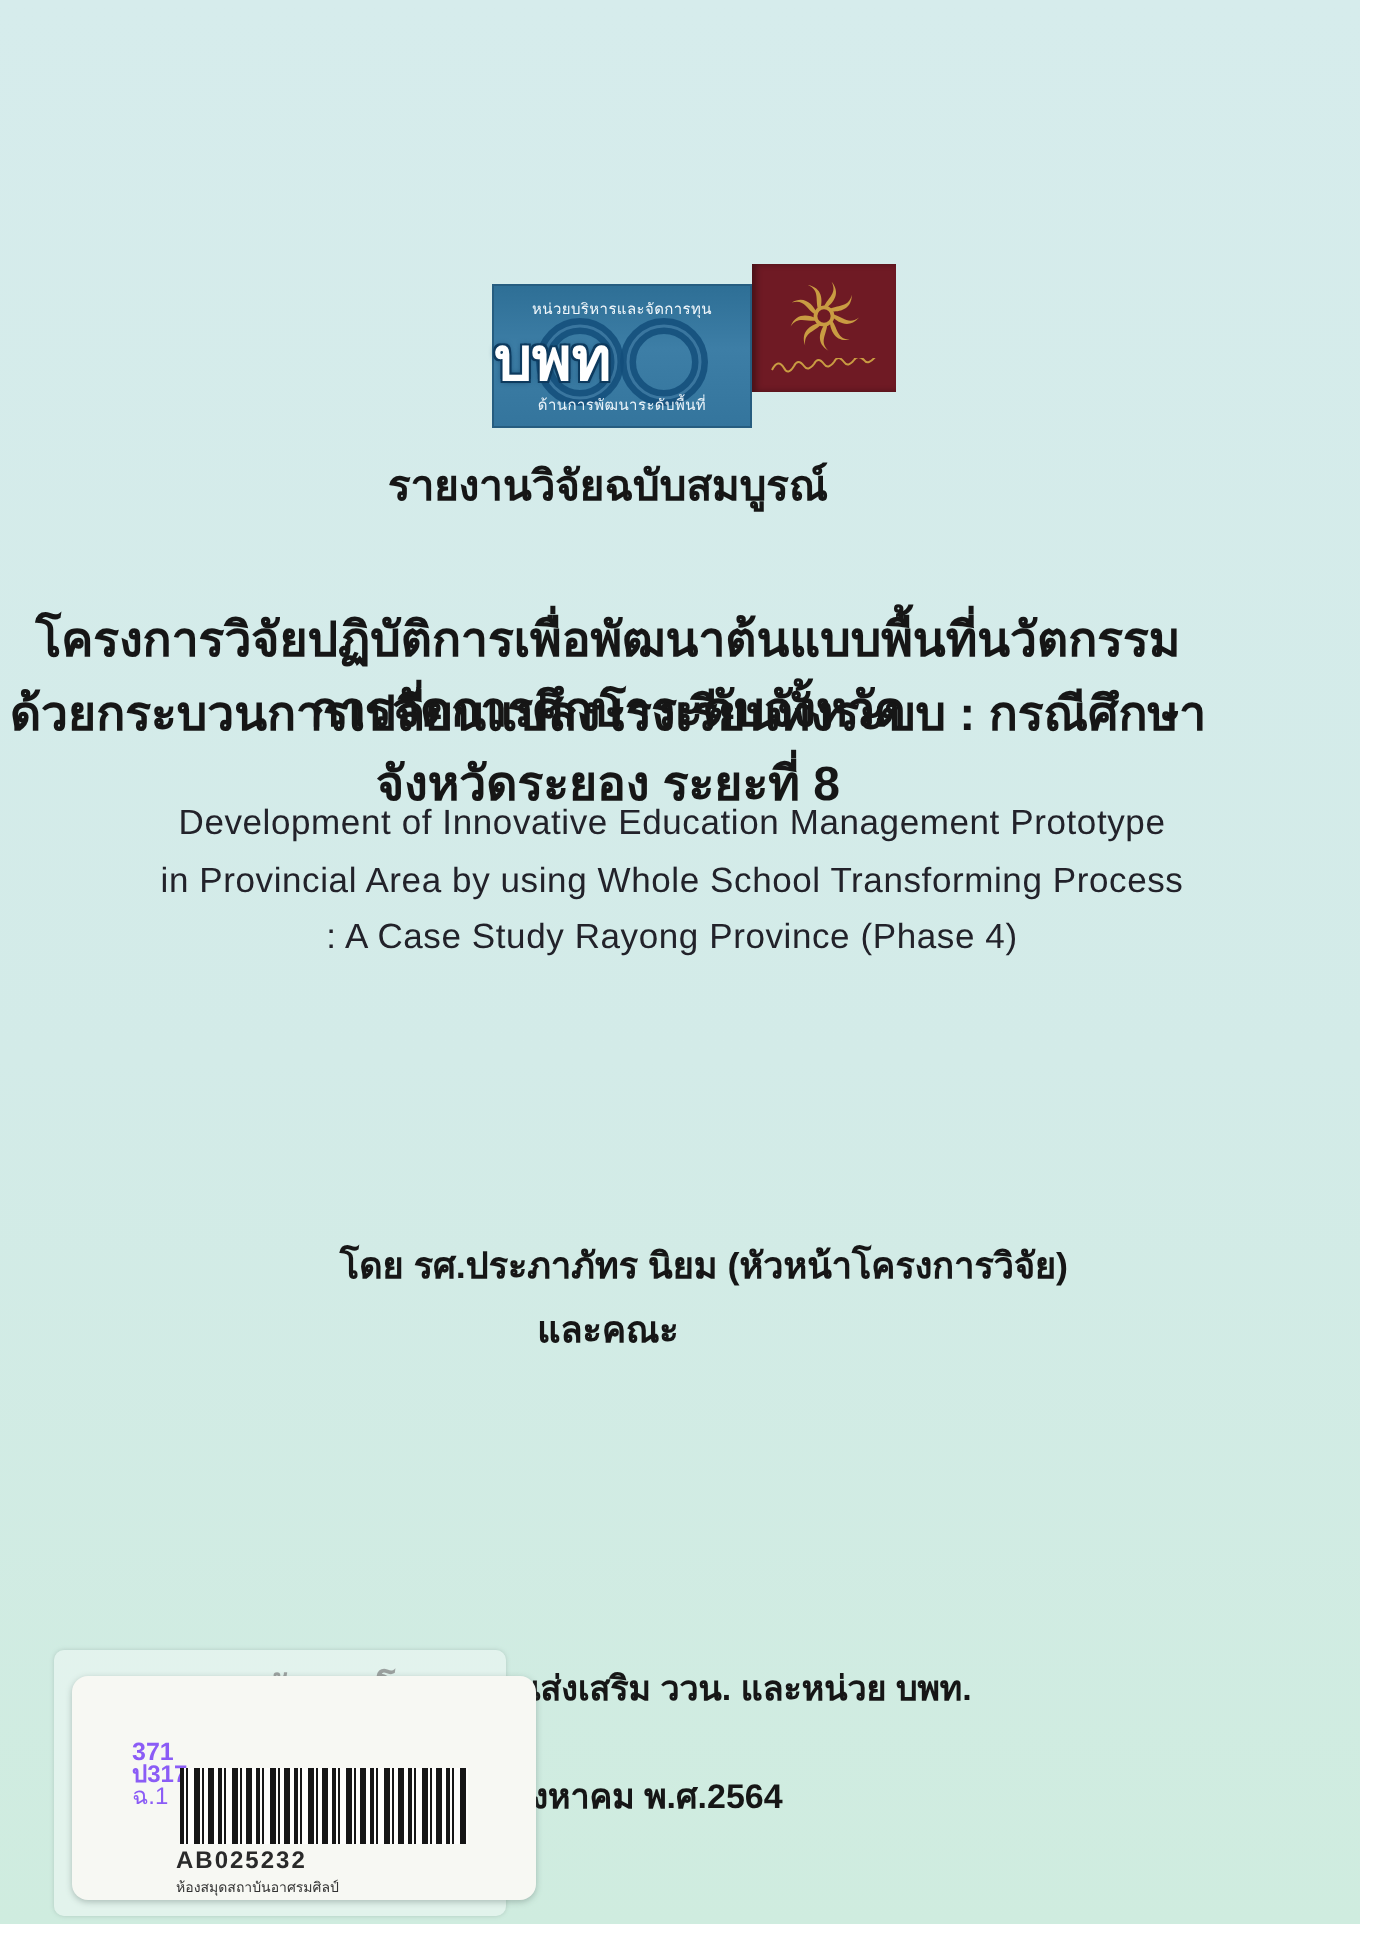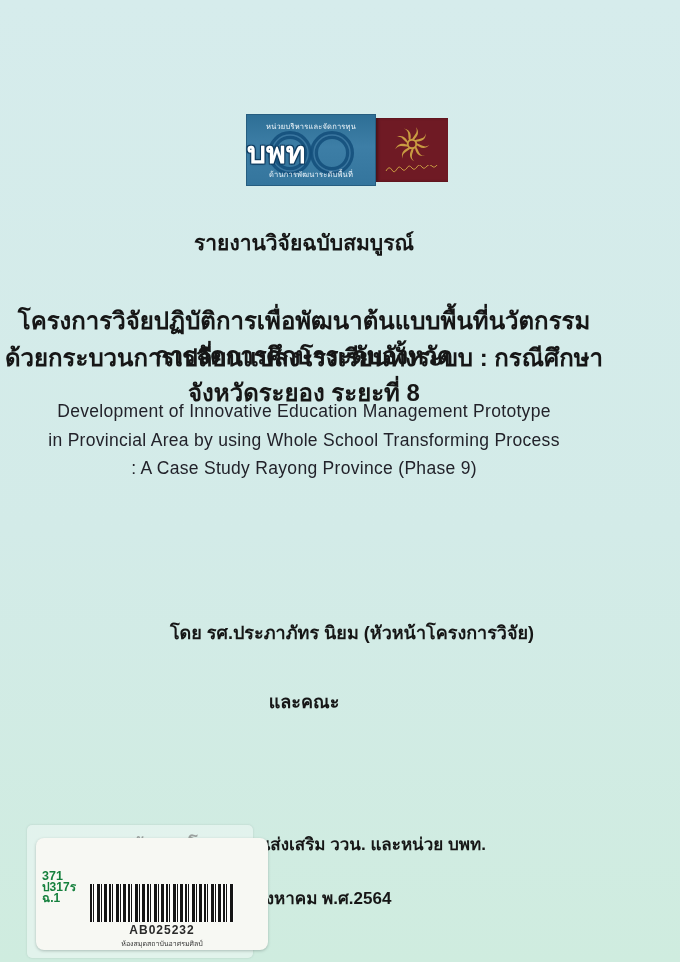--- a/index.html
+++ b/index.html
@@ -18,7 +18,7 @@
   .logo-blue{
     position:relative;width:130px;height:72px;
     background:linear-gradient(180deg,#2e6f96 0%,#3d7ea6 45%,#34759d 100%);
-    border:1px solid #265d80;box-sizing:border-box;
+    border:1px solid #265d80;box-sizing:border-box;margin-top:28px;
   }
   .logo-top-text{position:absolute;top:5px;left:0;width:100%;text-align:center;
     font-size:7.5px;color:#f2f8fc;letter-spacing:.2px;}

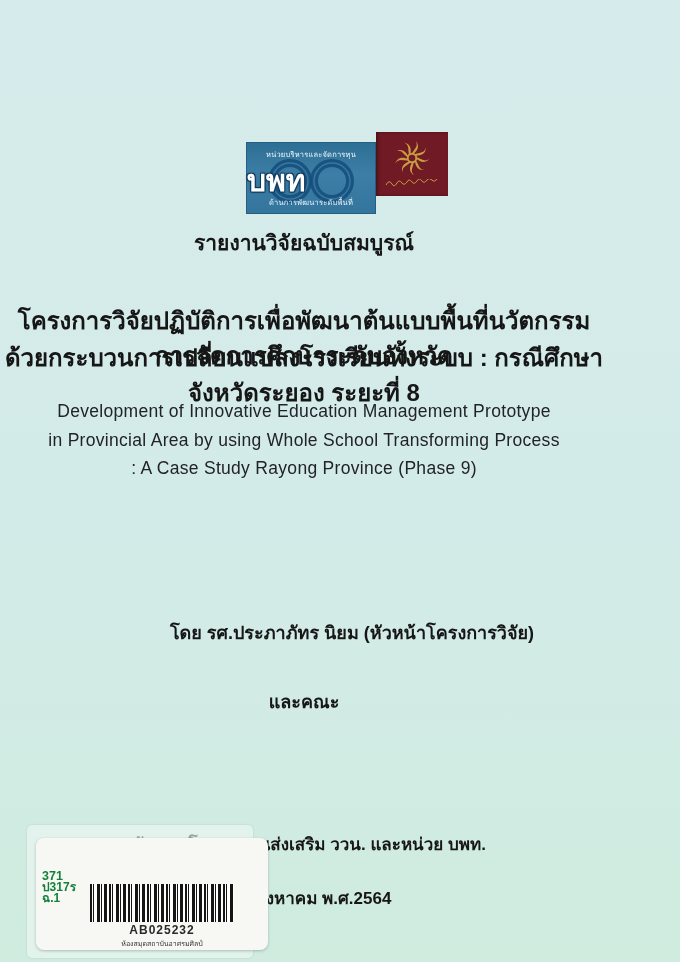--- a/index.html
+++ b/index.html
@@ -37,7 +37,7 @@
   
   .report-type{top:226px;font-size:21px;font-weight:600;}
   .thai-title{top:303px;font-size:24px;font-weight:700;line-height:35px;}
-  .eng-title{top:397px;font-size:17.5px;font-weight:500;line-height:28.5px;color:#22222a;letter-spacing:.3px;}
+  .eng-title{top:397px;font-size:17.5px;font-weight:500;line-height:28.5px;color:#22222a;letter-spacing:.3px;margin-left:32px;}
   .author-line{top:618px;font-size:18px;font-weight:600;margin-left:48px;}
   .team-line{top:650px;font-size:18px;font-weight:600;margin-top:37px;}
   .affil-line{top:682px;font-size:18px;font-weight:600;}

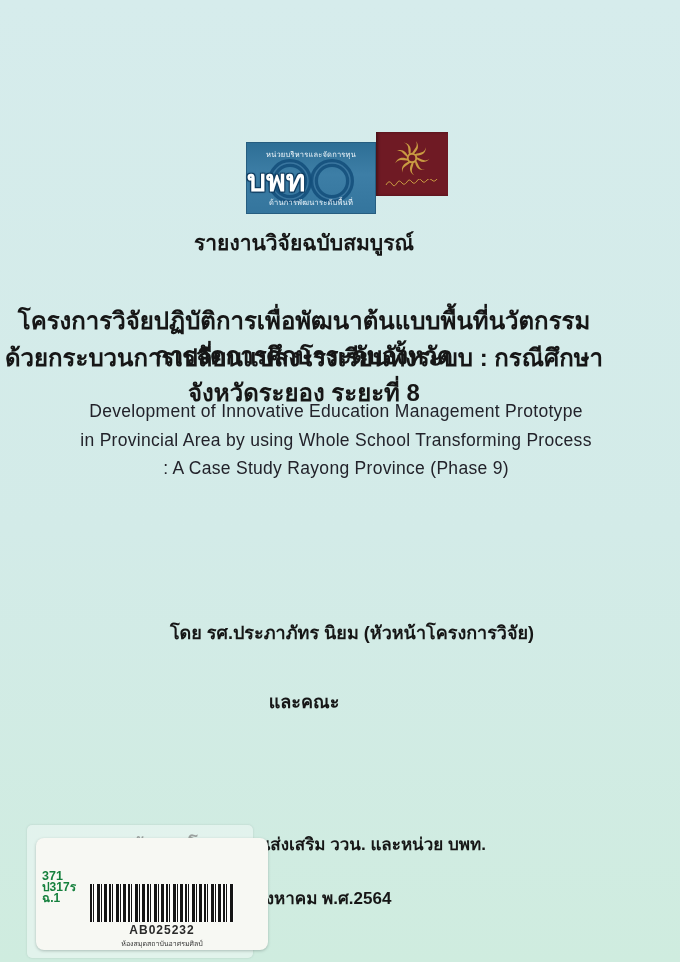--- a/index.html
+++ b/index.html
@@ -140,7 +140,7 @@
   <div>
     <div class="centered eng-title" style="top:397px">Development of Innovative Education Management Prototype</div>
     <div class="centered eng-title" style="top:426px">in Provincial Area by using Whole School Transforming Process</div>
-    <div class="centered eng-title" style="top:454px">: A Case Study Rayong Province (Phase 9)</div>
+    <div class="centered eng-title" style="top:454px">: A Case Study Rayong Province (Phase 4)</div>
   </div>
 
   <div class="centered author-line">โดย รศ.ประภาภัทร นิยม  (หัวหน้าโครงการวิจัย)</div>

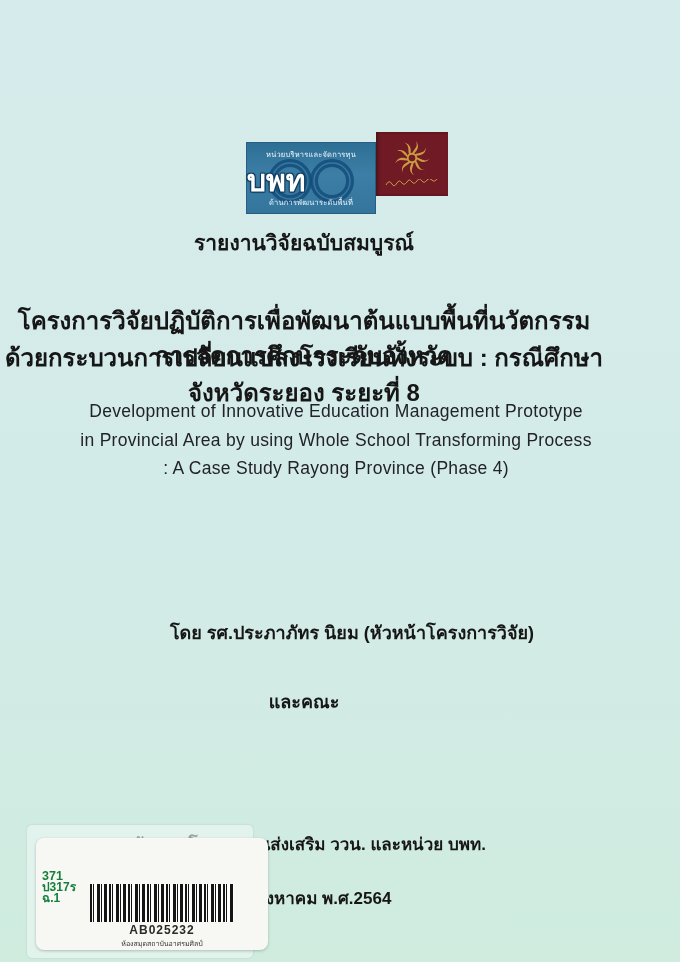--- a/index.html
+++ b/index.html
@@ -39,7 +39,7 @@
   .thai-title{top:303px;font-size:24px;font-weight:700;line-height:35px;}
   .eng-title{top:397px;font-size:17.5px;font-weight:500;line-height:28.5px;color:#22222a;letter-spacing:.3px;margin-left:32px;}
   .author-line{top:618px;font-size:18px;font-weight:600;margin-left:48px;}
-  .team-line{top:650px;font-size:18px;font-weight:600;margin-top:37px;}
+  .team-line{top:650px;font-size:18px;font-weight:600;}
   .affil-line{top:682px;font-size:18px;font-weight:600;}
   .funding-line{top:830px;font-size:17px;font-weight:600;}
   .date-line{top:884px;font-size:17px;font-weight:600;}

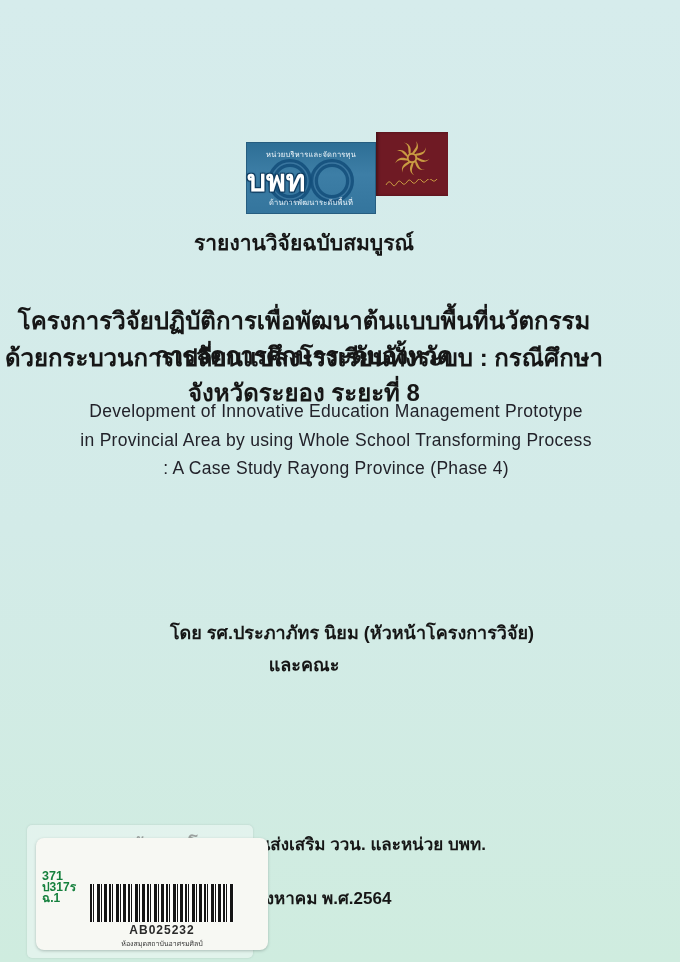--- a/index.html
+++ b/index.html
@@ -55,7 +55,7 @@
     background:#f7f8f3;border-radius:8px;
     box-shadow:0 1px 3px rgba(90,110,105,.4);
   }
-  .call-number{position:absolute;left:6px;top:33px;color:#15803d;line-height:11px;}
+  .call-number{position:absolute;left:30px;top:33px;color:#8b5cf6;line-height:11px;}
   .cn-1{font-size:12.5px;font-weight:700;}
   .cn-2{font-size:12px;font-weight:600;}
   .cn-3{font-size:12px;font-weight:700;}

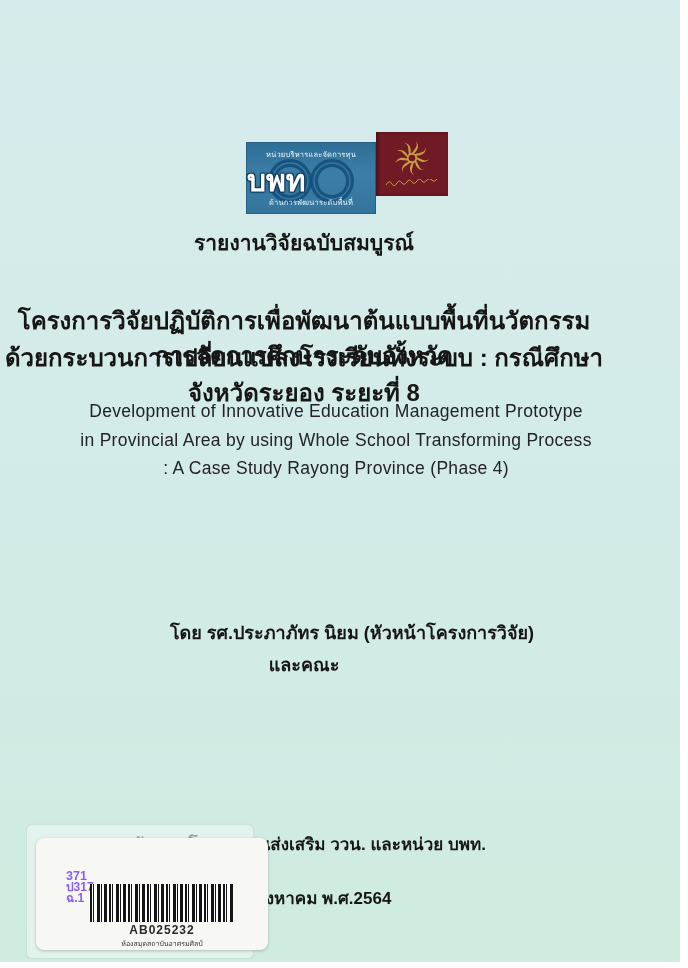--- a/index.html
+++ b/index.html
@@ -58,7 +58,7 @@
   .call-number{position:absolute;left:30px;top:33px;color:#8b5cf6;line-height:11px;}
   .cn-1{font-size:12.5px;font-weight:700;}
   .cn-2{font-size:12px;font-weight:600;}
-  .cn-3{font-size:12px;font-weight:700;}
+  .cn-3{font-size:12px;font-weight:400;}
   .barcode-wrap{position:absolute;left:52px;top:46px;width:148px;text-align:center;}
   .bars{
     height:38px;margin:0 2px;background-color:#fdfdfb;

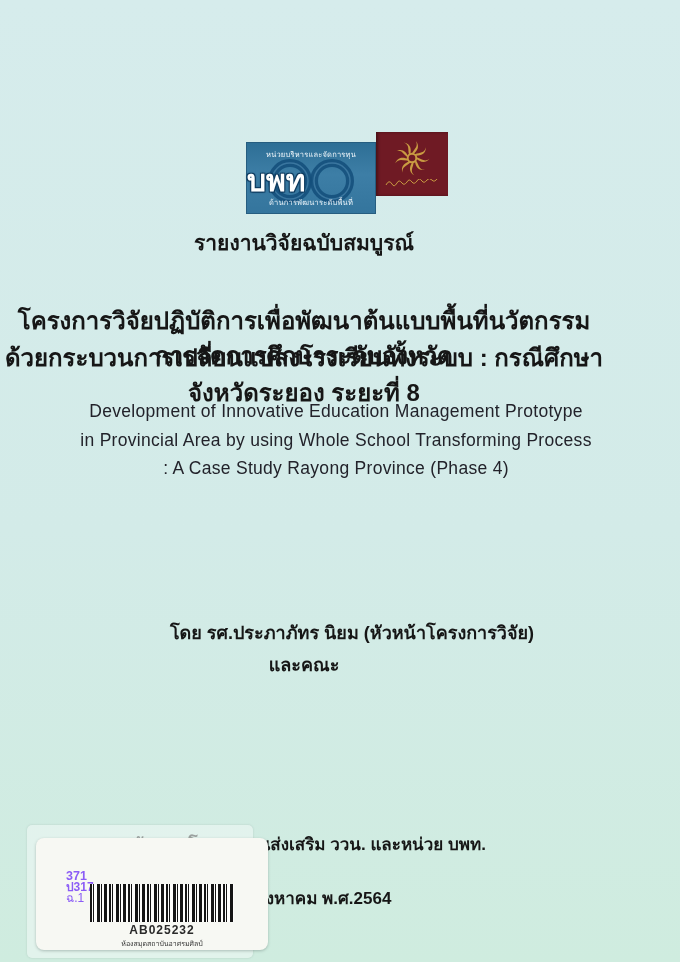--- a/index.html
+++ b/index.html
@@ -59,7 +59,7 @@
   .cn-1{font-size:12.5px;font-weight:700;}
   .cn-2{font-size:12px;font-weight:600;}
   .cn-3{font-size:12px;font-weight:400;}
-  .barcode-wrap{position:absolute;left:52px;top:46px;width:148px;text-align:center;}
+  .barcode-wrap{position:absolute;left:52px;top:46px;width:148px;}
   .bars{
     height:38px;margin:0 2px;background-color:#fdfdfb;
     background-image:repeating-linear-gradient(90deg,

